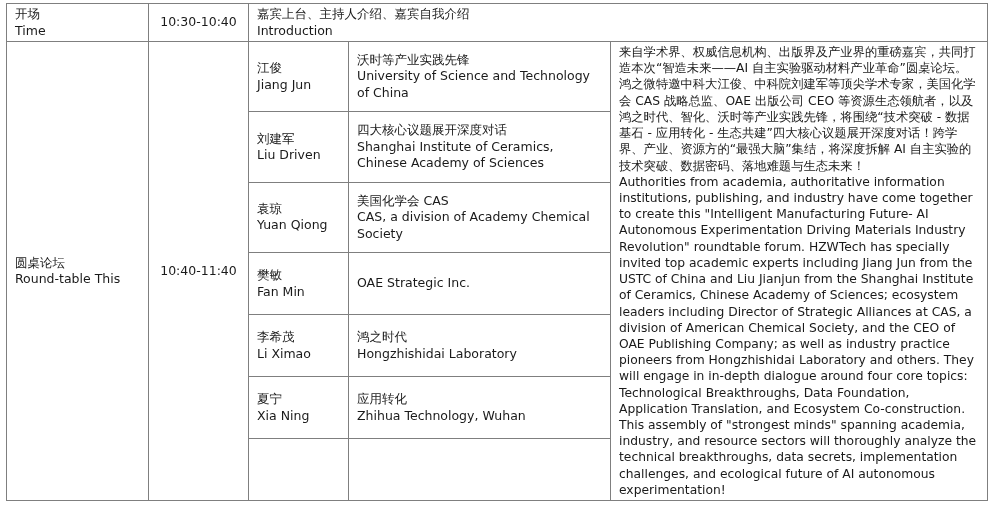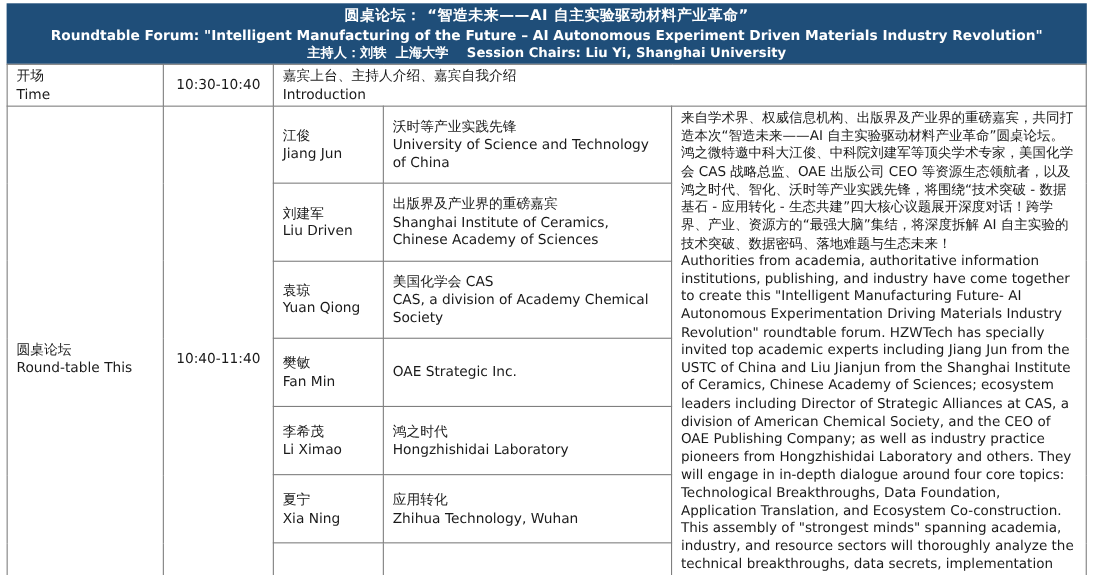--- a/index.html
+++ b/index.html
@@ -63,11 +63,6 @@
 
 <div class="page">
 
-  <div class="header-bar">
-    <div class="t1">圆桌论坛： “智造未来——AI 自主实验驱动材料产业革命”</div>
-    <div class="t2">Roundtable Forum: "Intelligent Manufacturing of the Future – AI Autonomous Experiment Driven Materials Industry Revolution"</div>
-    <div class="t3">主持人：刘轶  上海大学    Session Chairs: Liu Yi, Shanghai University</div>
-  </div>
 
   <table class="agenda">
     <colgroup>

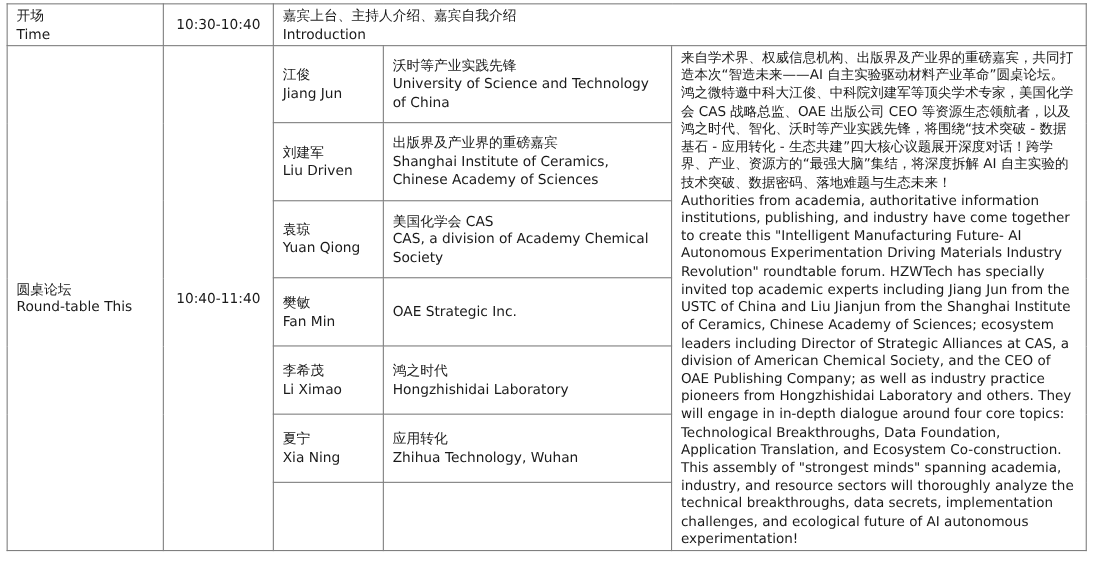--- a/index.html
+++ b/index.html
@@ -111,7 +111,7 @@
         <div>Liu Driven</div>
       </td>
       <td class="two-line">
-        <div>出版界及产业界的重磅嘉宾</div>
+        <div>四大核心议题展开深度对话</div>
         <div>Shanghai Institute of Ceramics, Chinese Academy of Sciences</div>
       </td>
     </tr>

